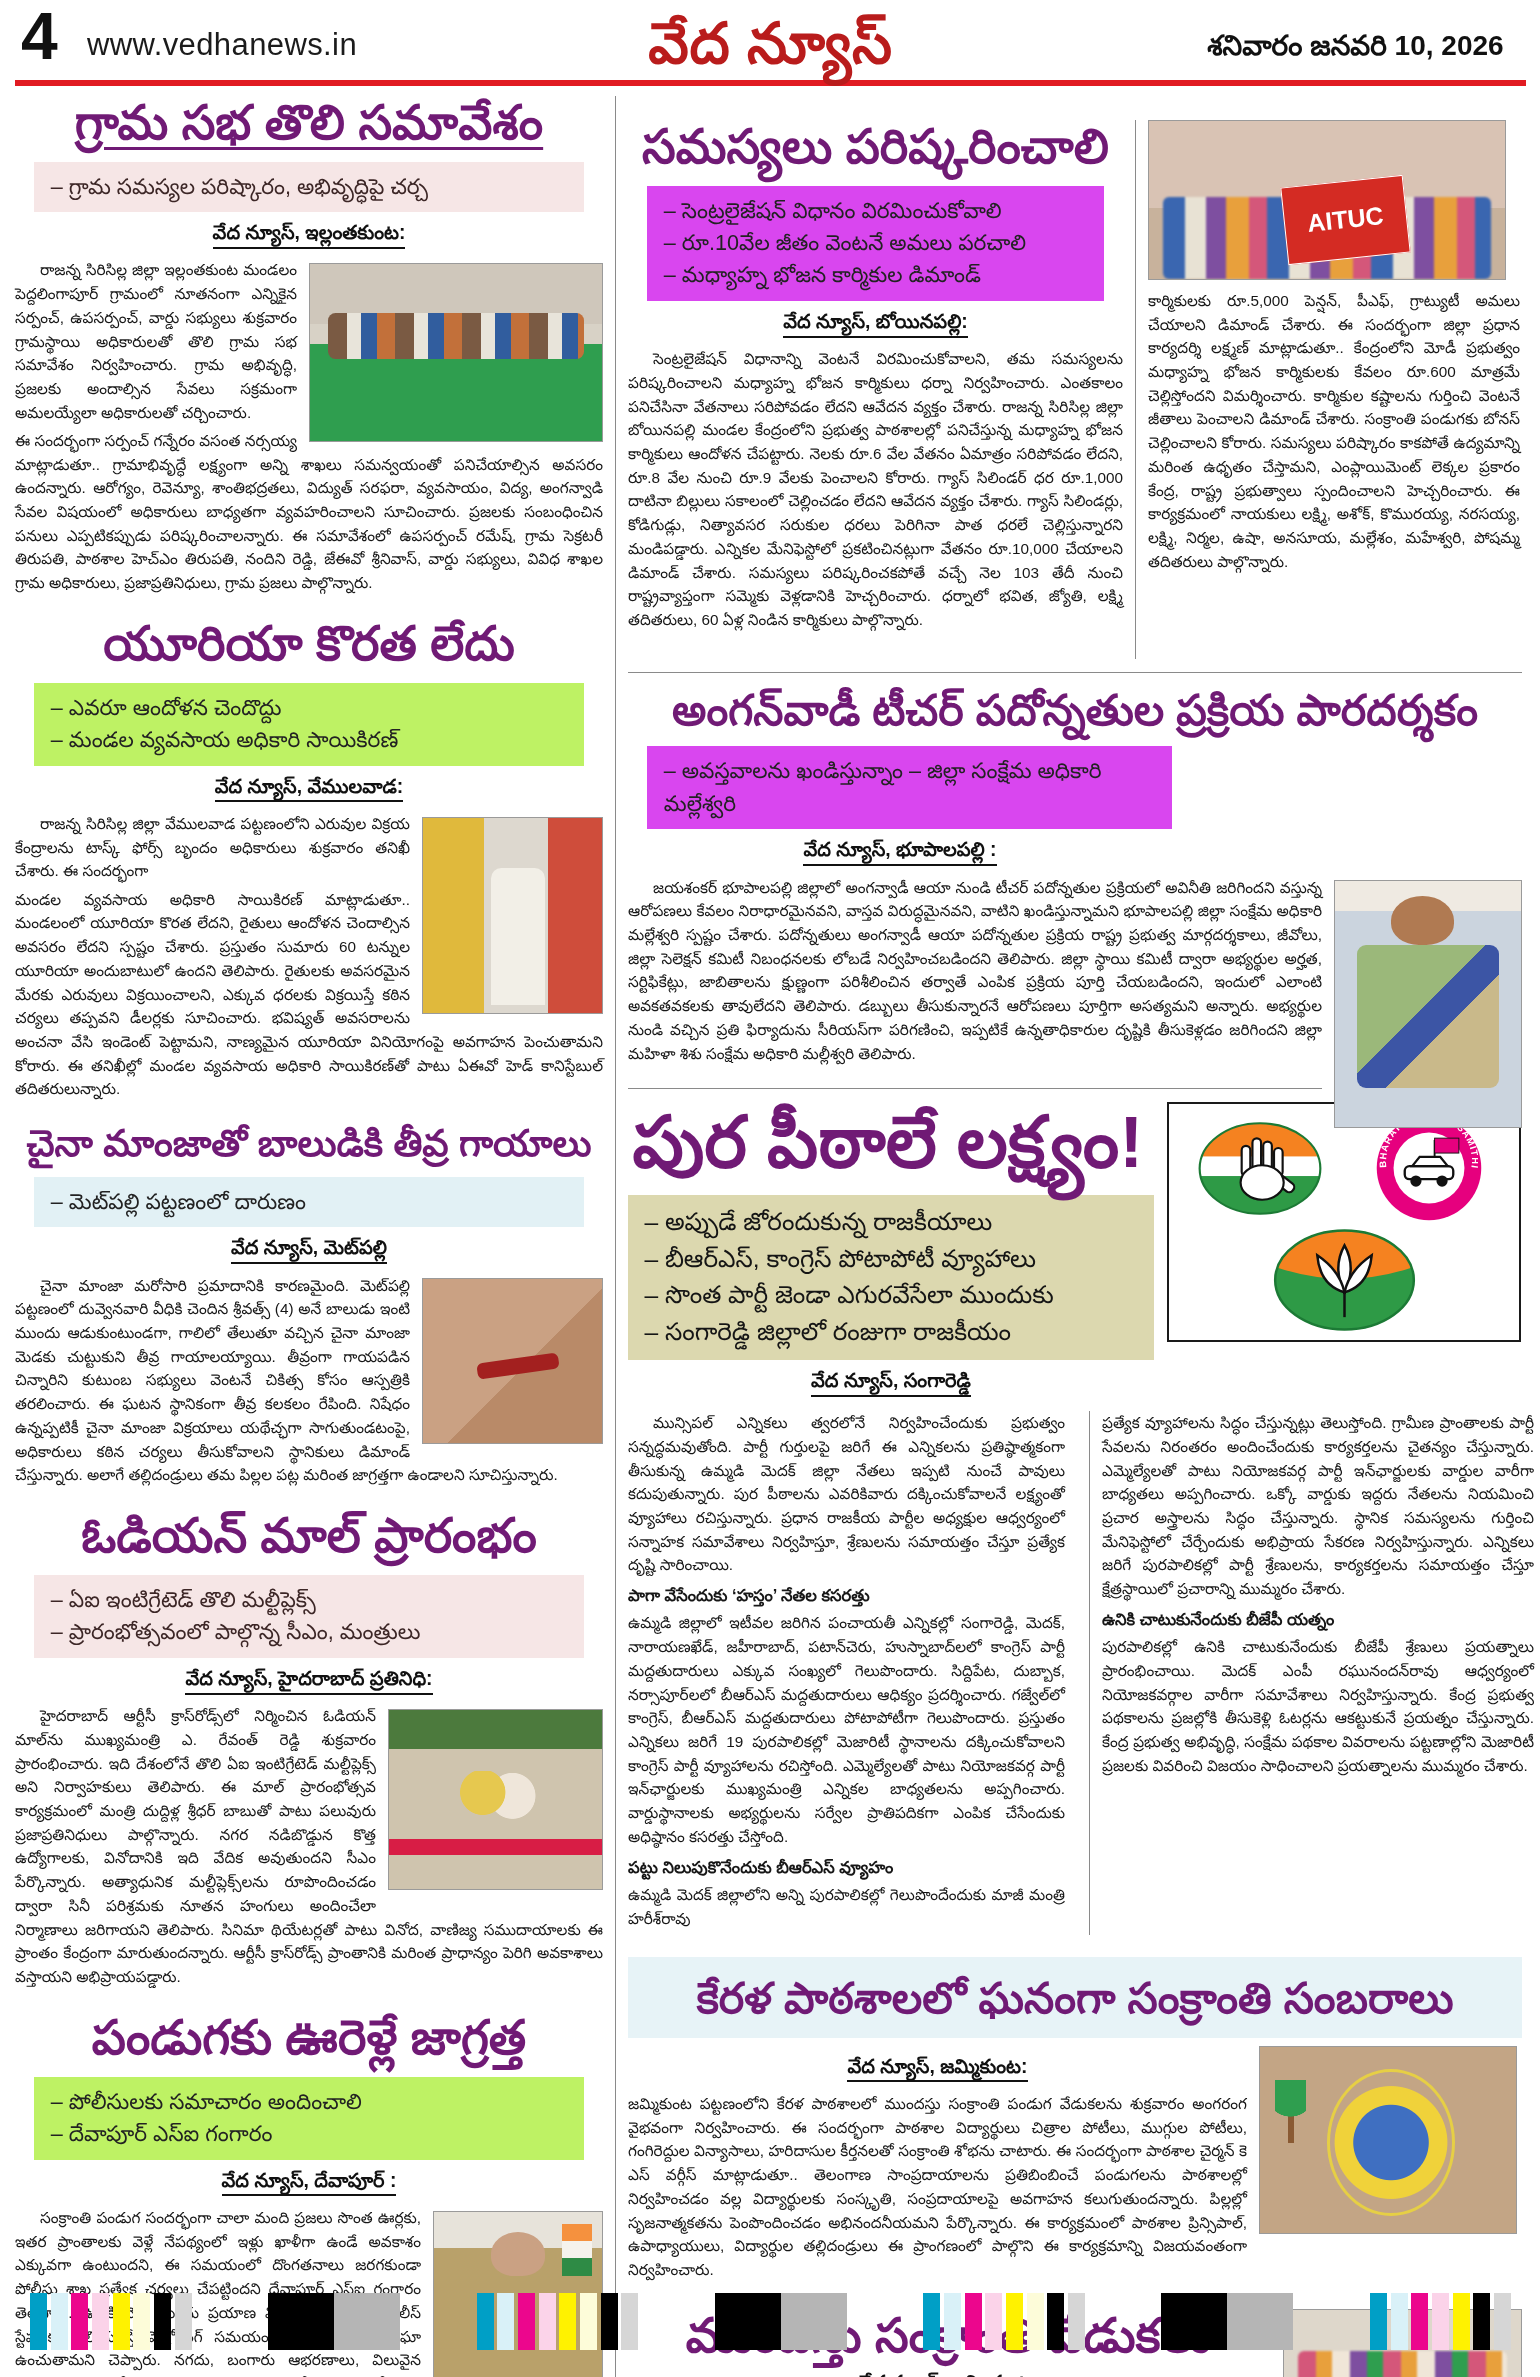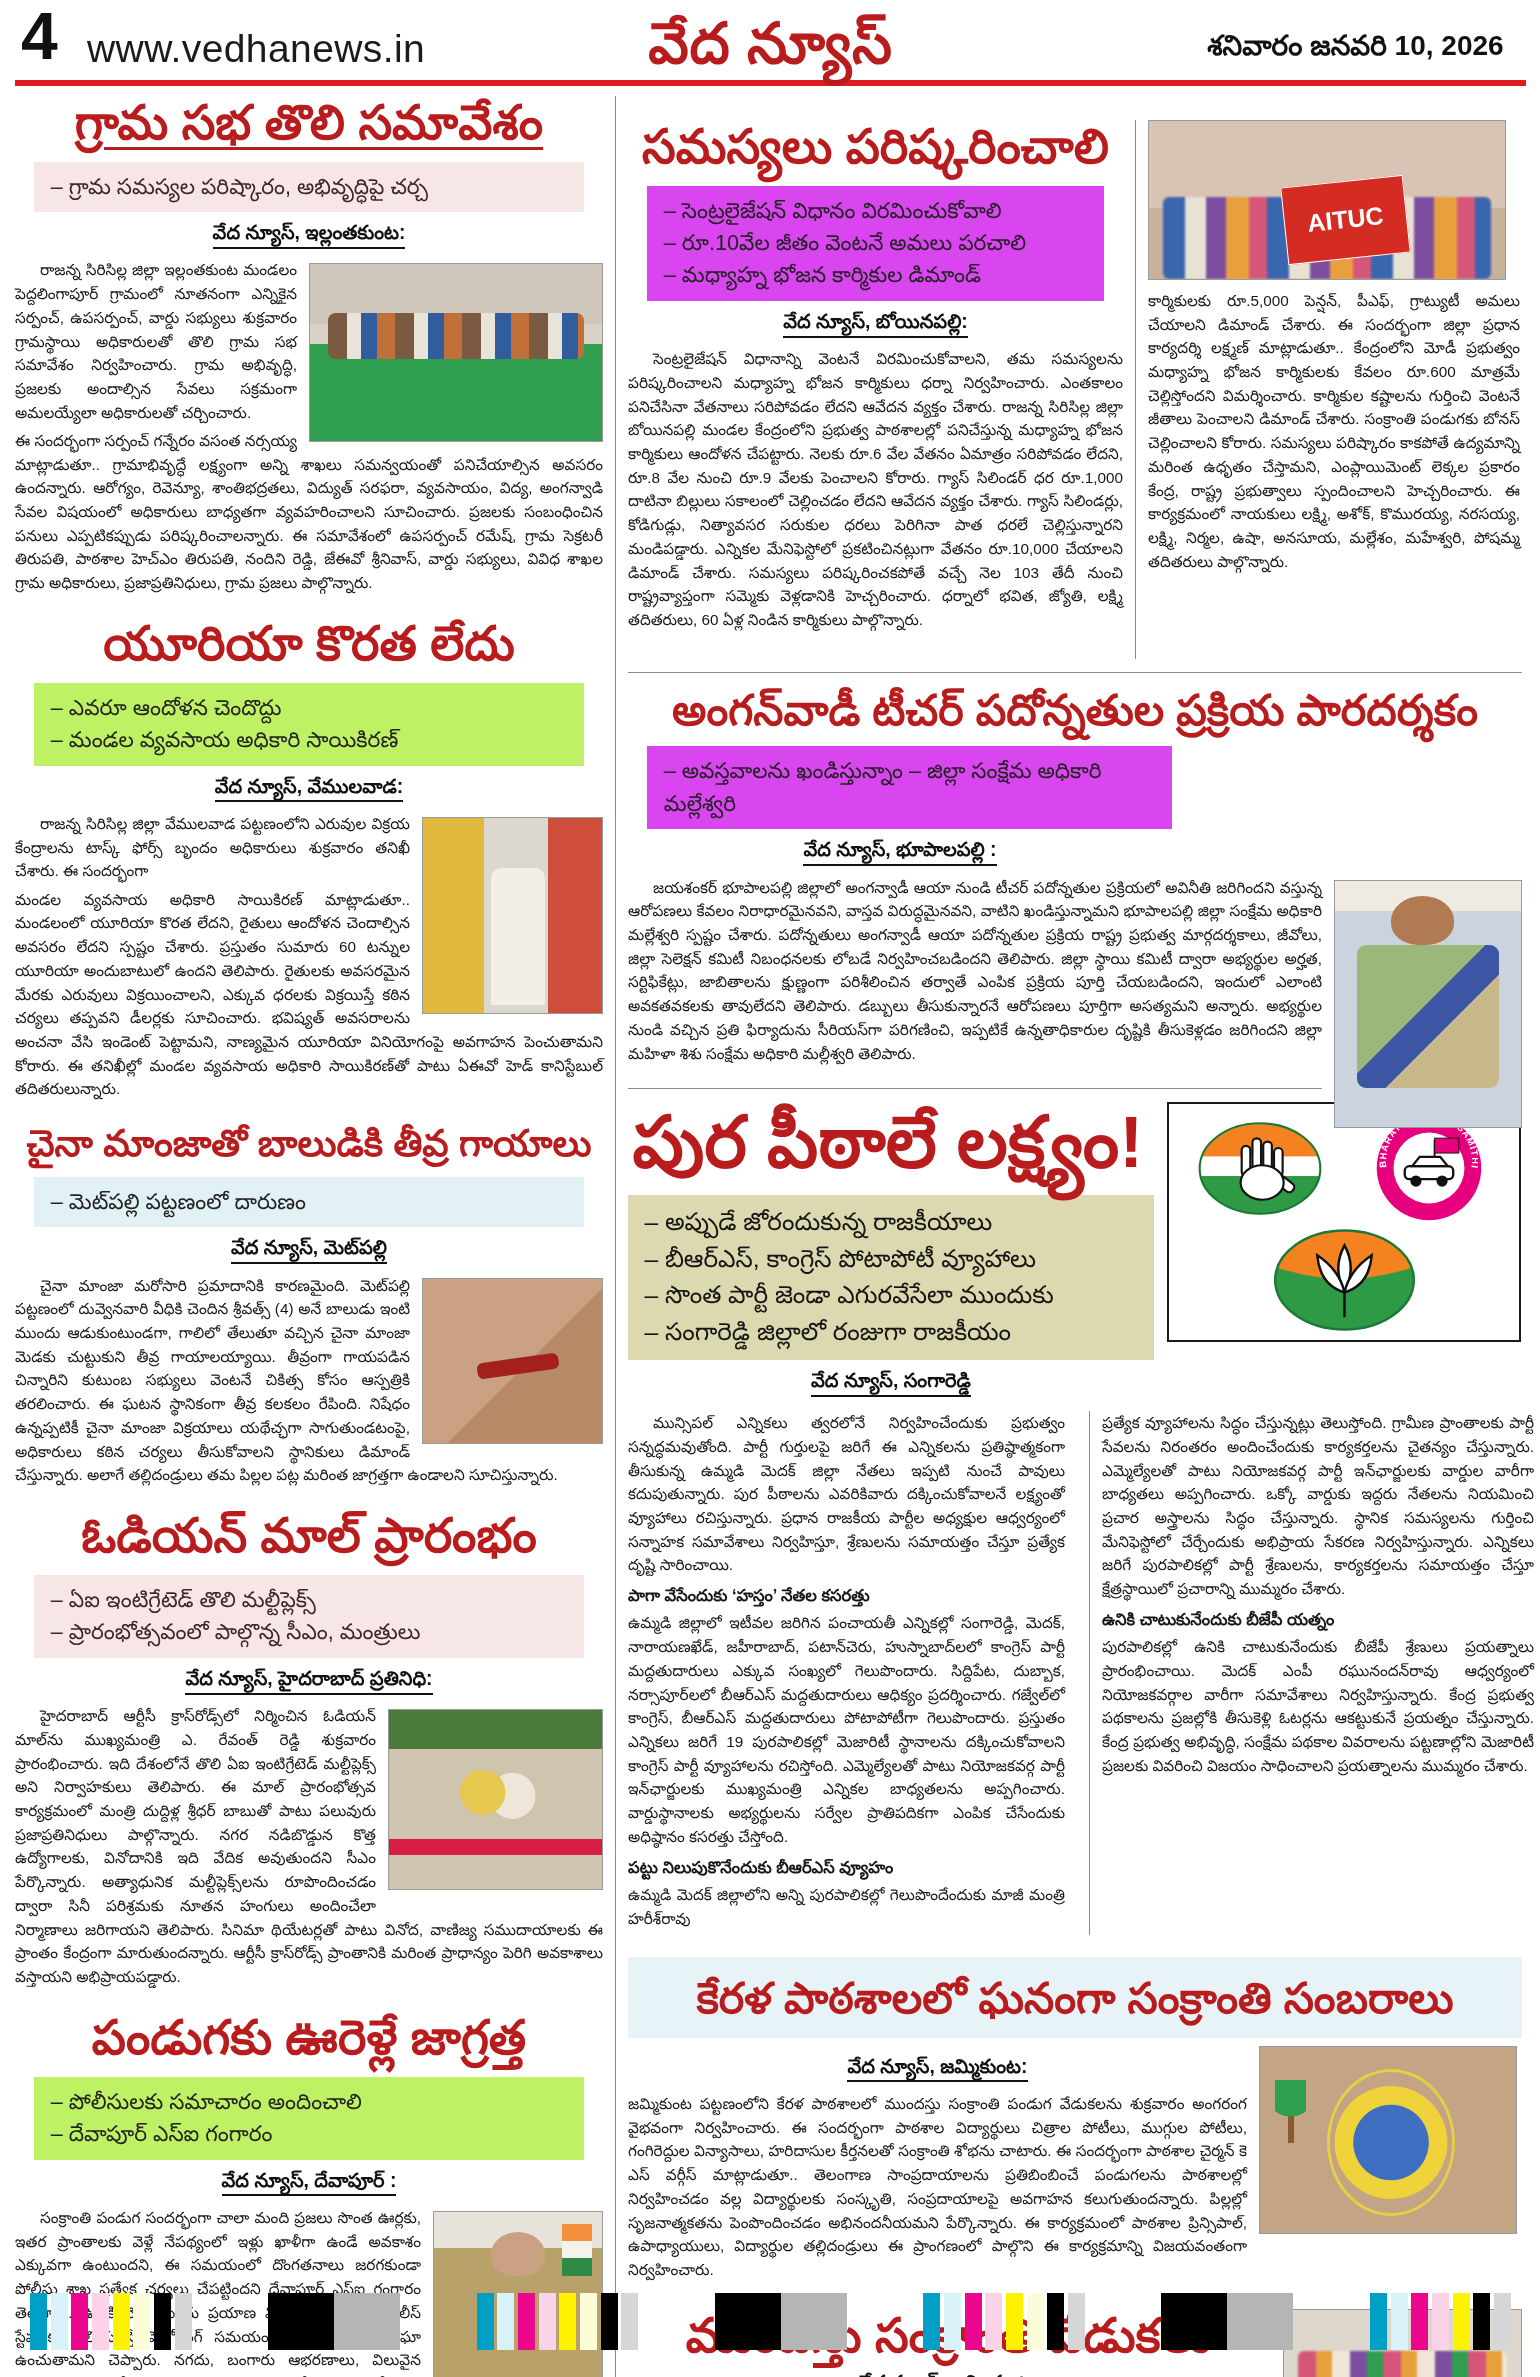--- a/index.html
+++ b/index.html
@@ -9,7 +9,7 @@
   
   .hdr{position:relative;height:78px;}
   .pageno{position:absolute;left:6px;top:3px;font-size:66px;font-weight:700;line-height:1;}
-  .site{position:absolute;left:72px;top:27px;font-size:39px;color:#1b1b1b;font-weight:400;letter-spacing:0.4px;}
+  .site{position:absolute;left:72px;top:27px;font-size:31px;color:#1b1b1b;font-weight:400;letter-spacing:0.4px;}
   .masthead{position:absolute;left:50%;transform:translateX(-50%);top:10.4px;font-size:57px;font-weight:800;color:#b91c1c;letter-spacing:0.7px;white-space:nowrap;}
   .issuedate{position:absolute;right:22.4px;top:30px;font-size:28px;font-weight:700;}
   .redrule{height:6px;background:#e11b22;margin-top:1.5px;}

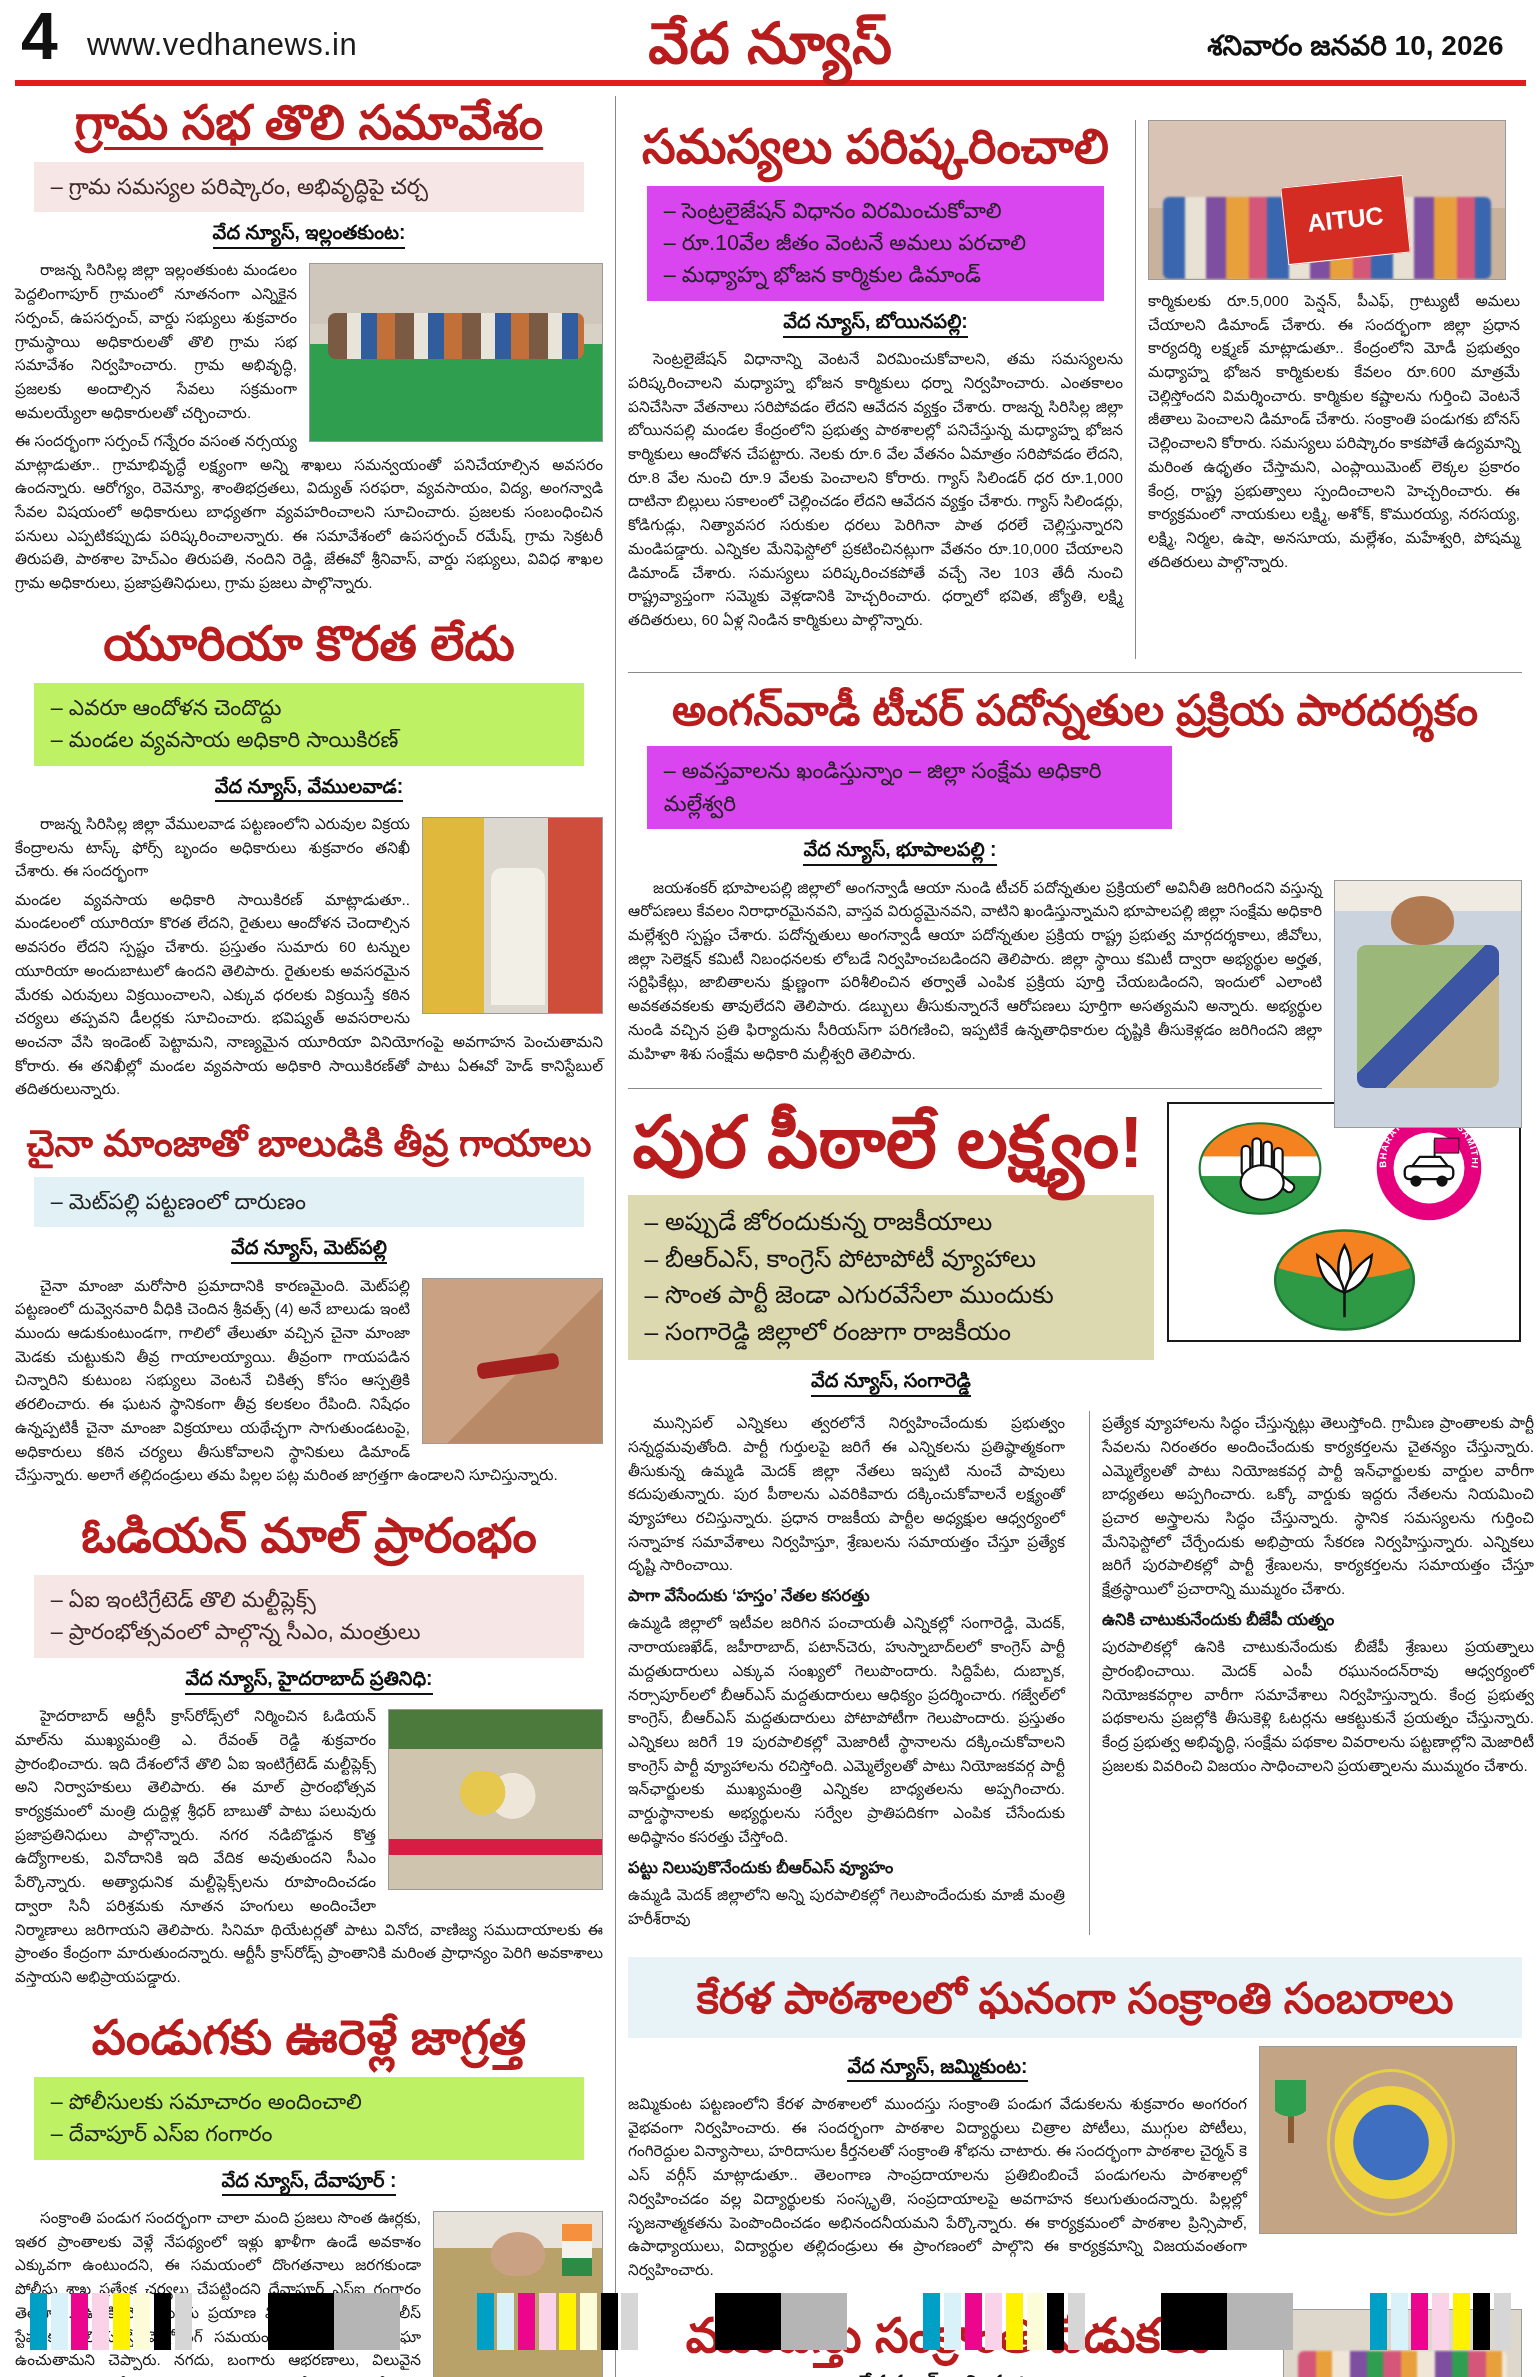--- a/index.html
+++ b/index.html
@@ -19,7 +19,7 @@
   .leftcol{border-right:0.7px solid #8a8a8a;padding-right:12px;}
 
   .art{margin-bottom:22.4px;}
-  .hl{font-weight:800;text-align:center;line-height:1.12;color:#b91c1c;}
+  .hl{font-weight:800;text-align:center;line-height:1.12;color:#701a75;}
   .hl-xl{font-size:48px;}
   .hl-l{font-size:43px;}
   .hl-m{font-size:37px;}

